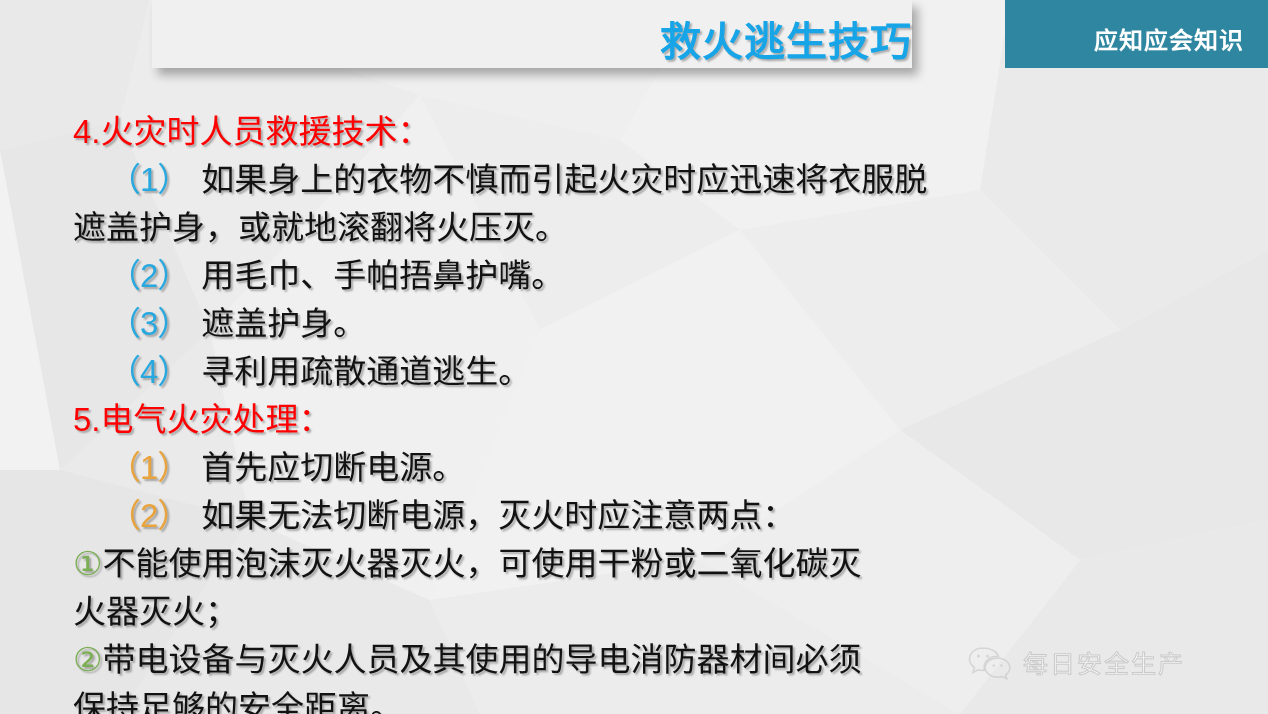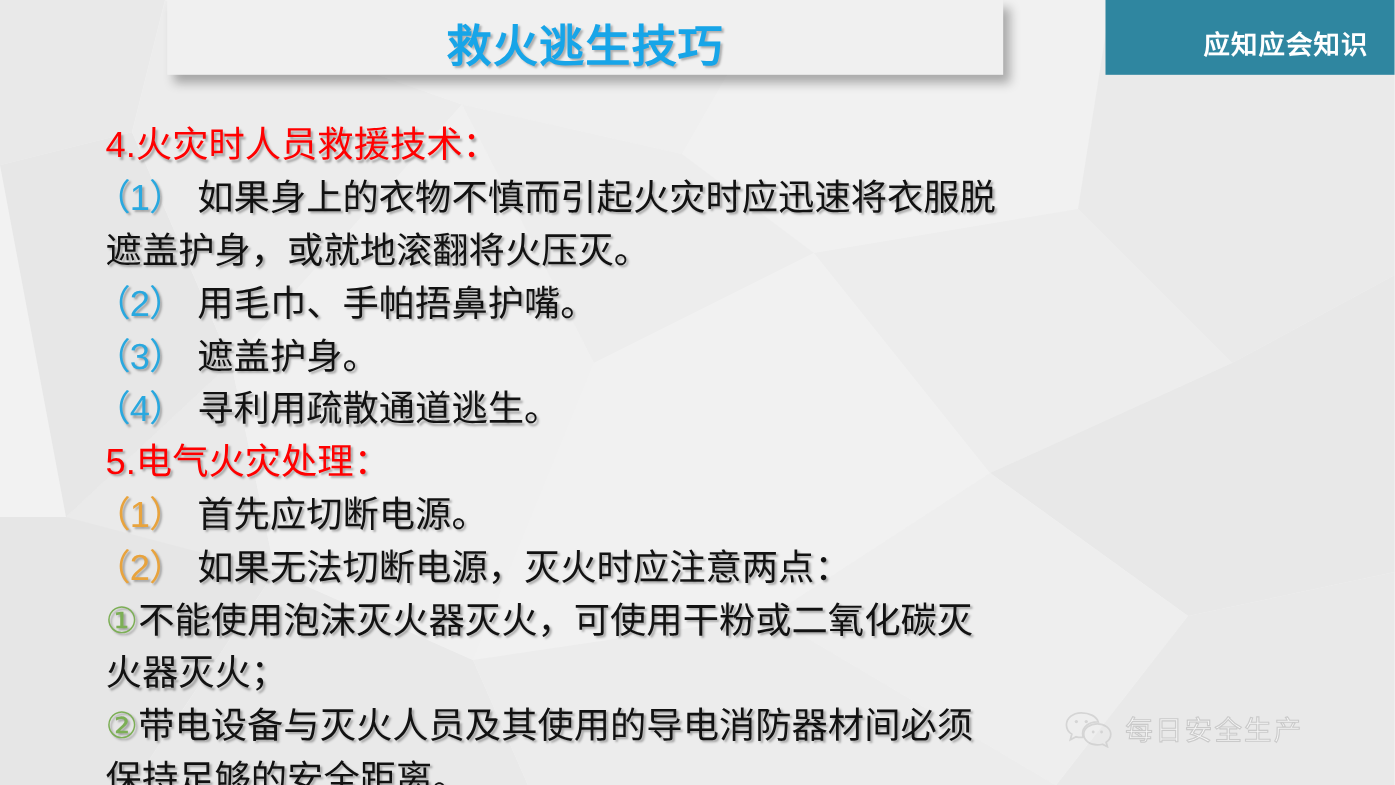--- a/index.html
+++ b/index.html
@@ -45,7 +45,7 @@
     left: 0;
     right: 0;
     top: 8px;
-    text-align: center;
+    text-align: right;
     font-size: 41px;
     font-weight: bold;
     letter-spacing: 1px;

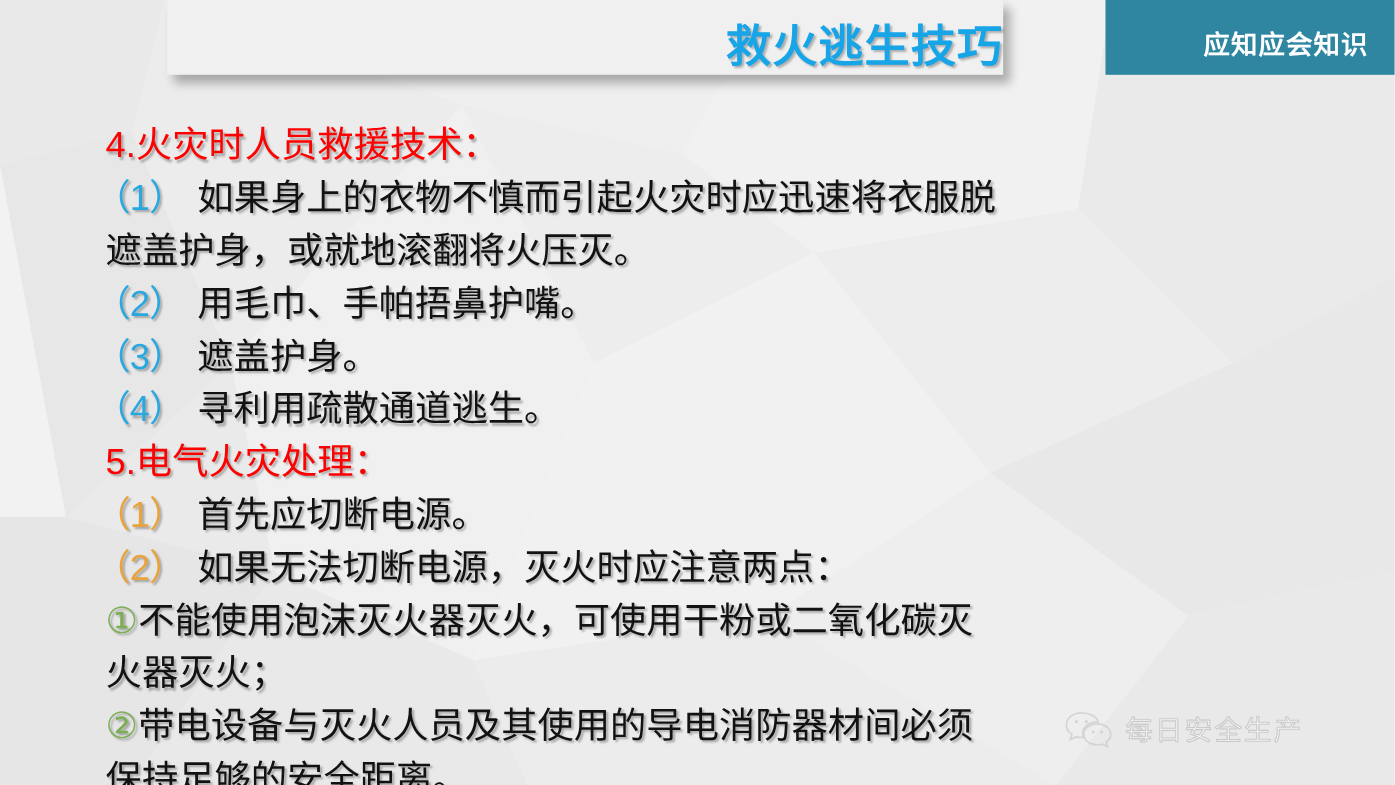--- a/index.html
+++ b/index.html
@@ -90,7 +90,7 @@
   }
   .line {
     height: 48px;
-    padding-left: 96px;
+    padding-left: 73px;
     overflow: visible;
   }
   .line.indent {

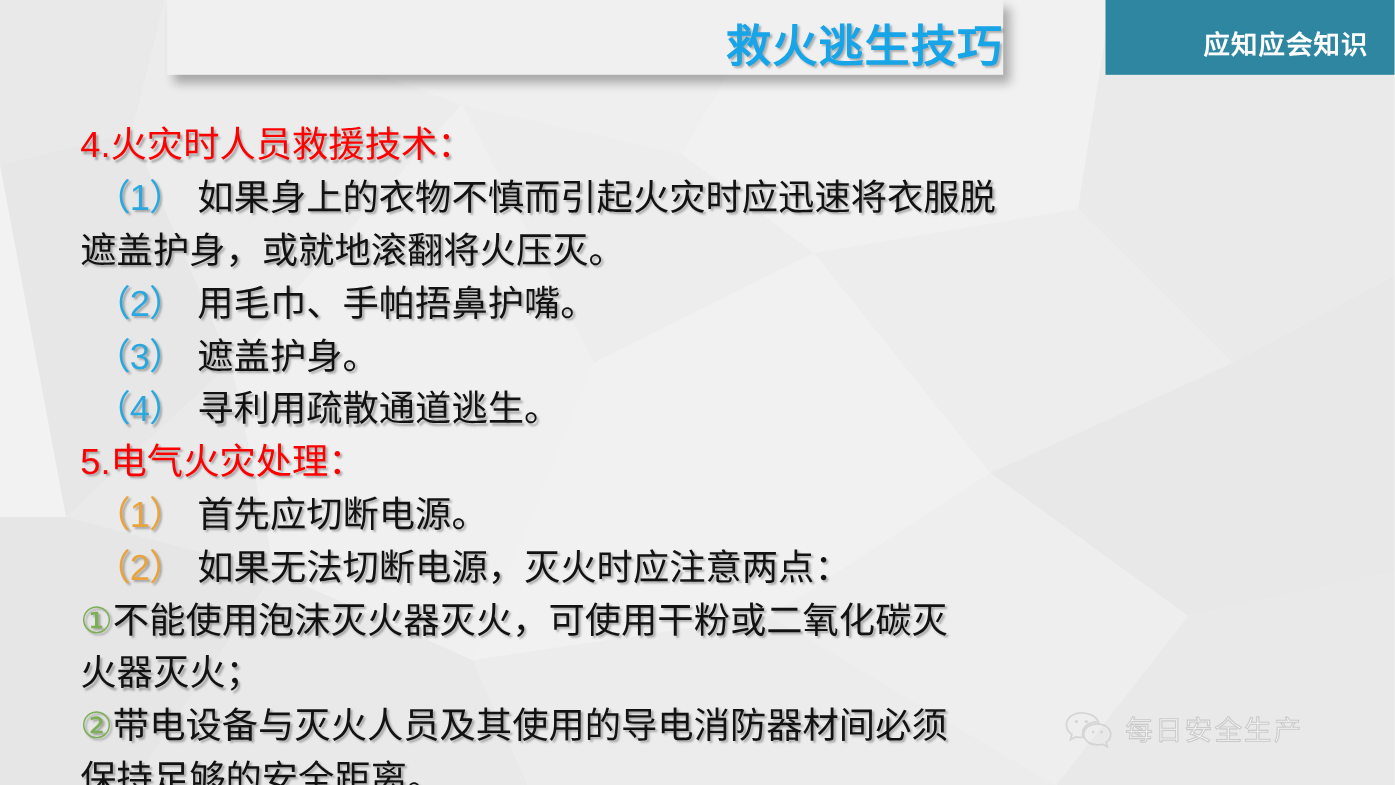--- a/index.html
+++ b/index.html
@@ -94,7 +94,7 @@
     overflow: visible;
   }
   .line.indent {
-    padding-left: 86px;
+    padding-left: 108px;
   }
   .heading {
     color: #ff0000;

